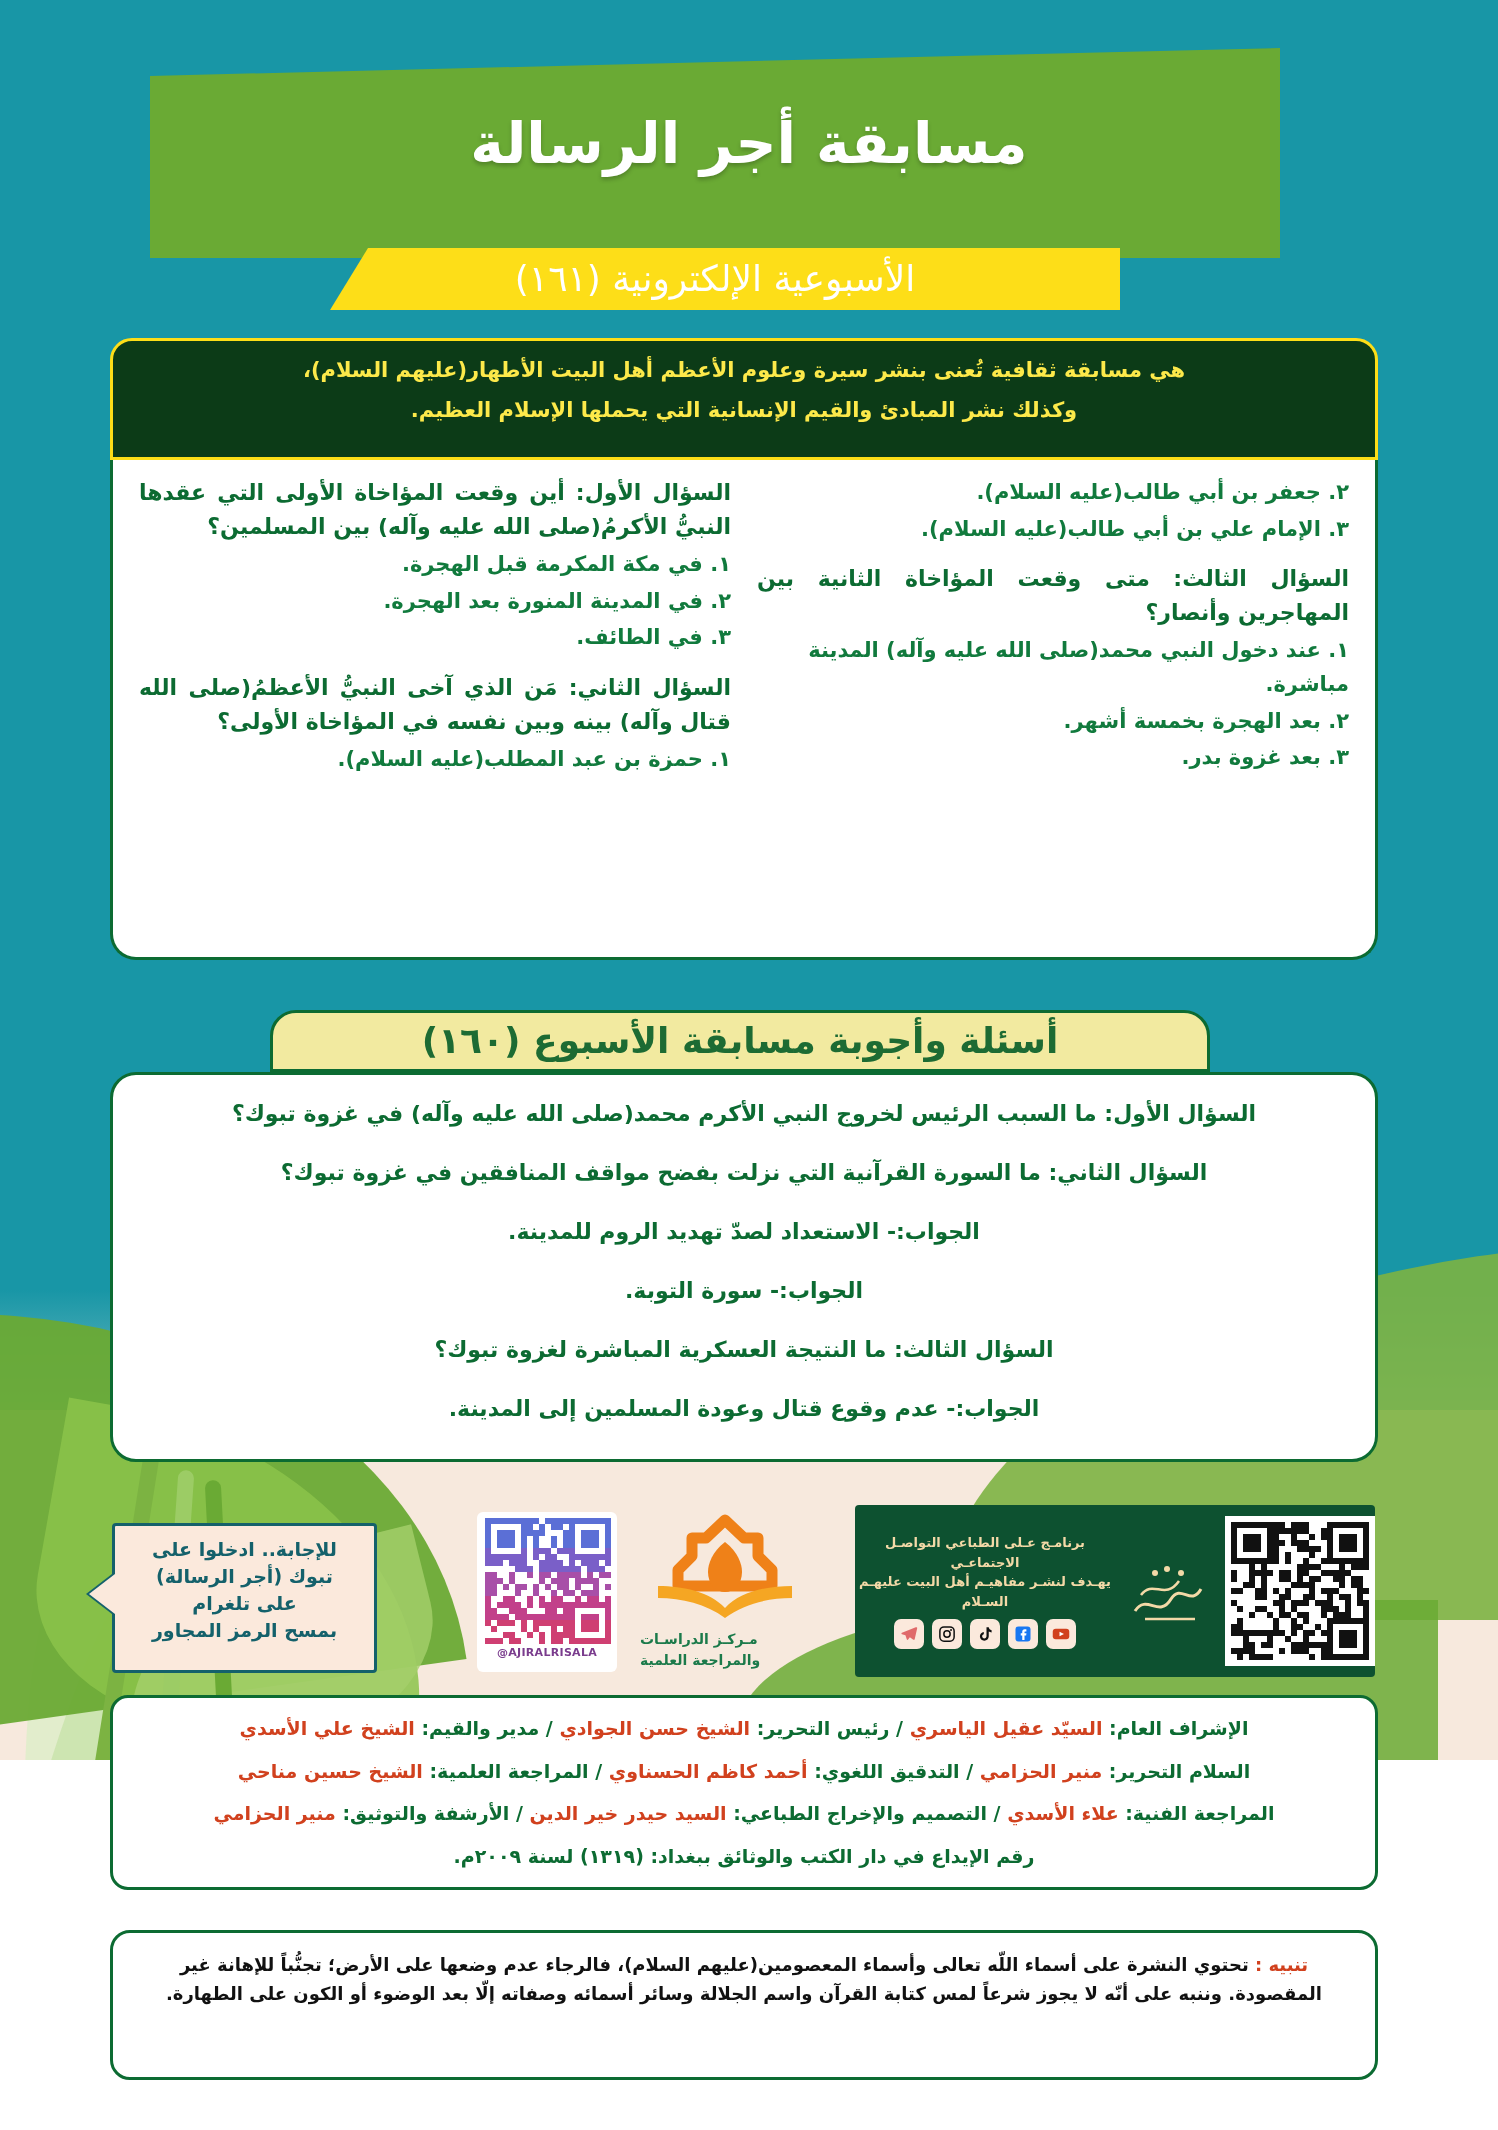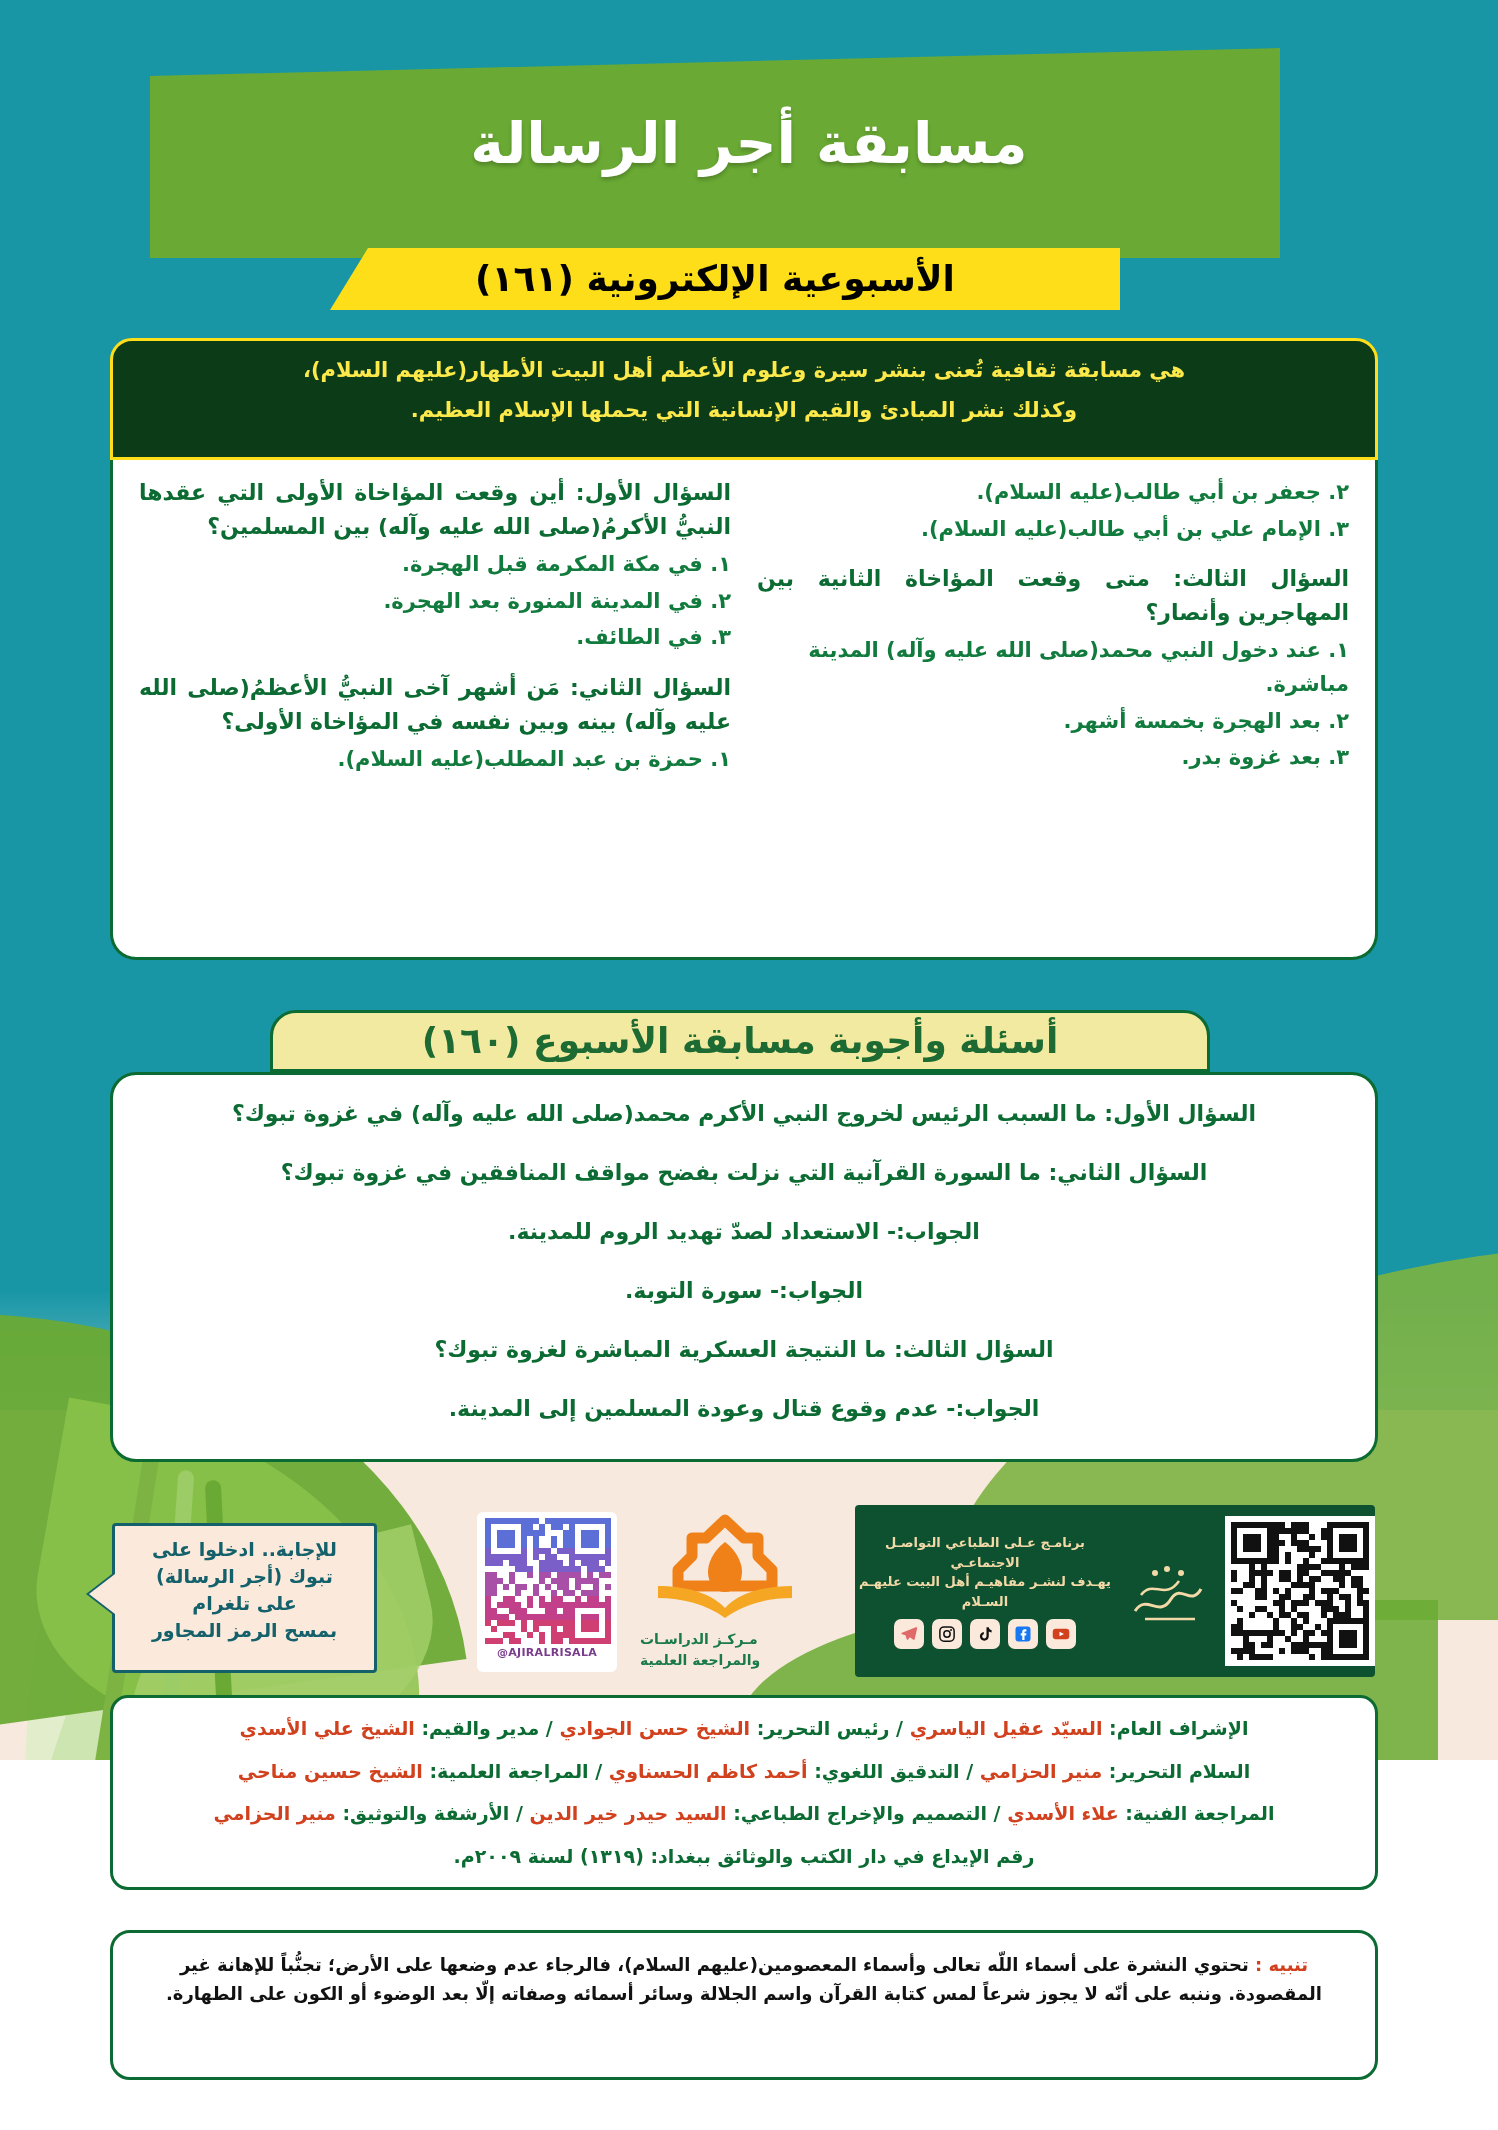--- a/index.html
+++ b/index.html
@@ -144,9 +144,9 @@
     width: 770px;
     top: 258px;
     text-align: center;
-    color: #000000;
+    color: #ffffff;
     font-size: 36px;
-    font-weight: 700;
+    font-weight: 400;
   }
 
   

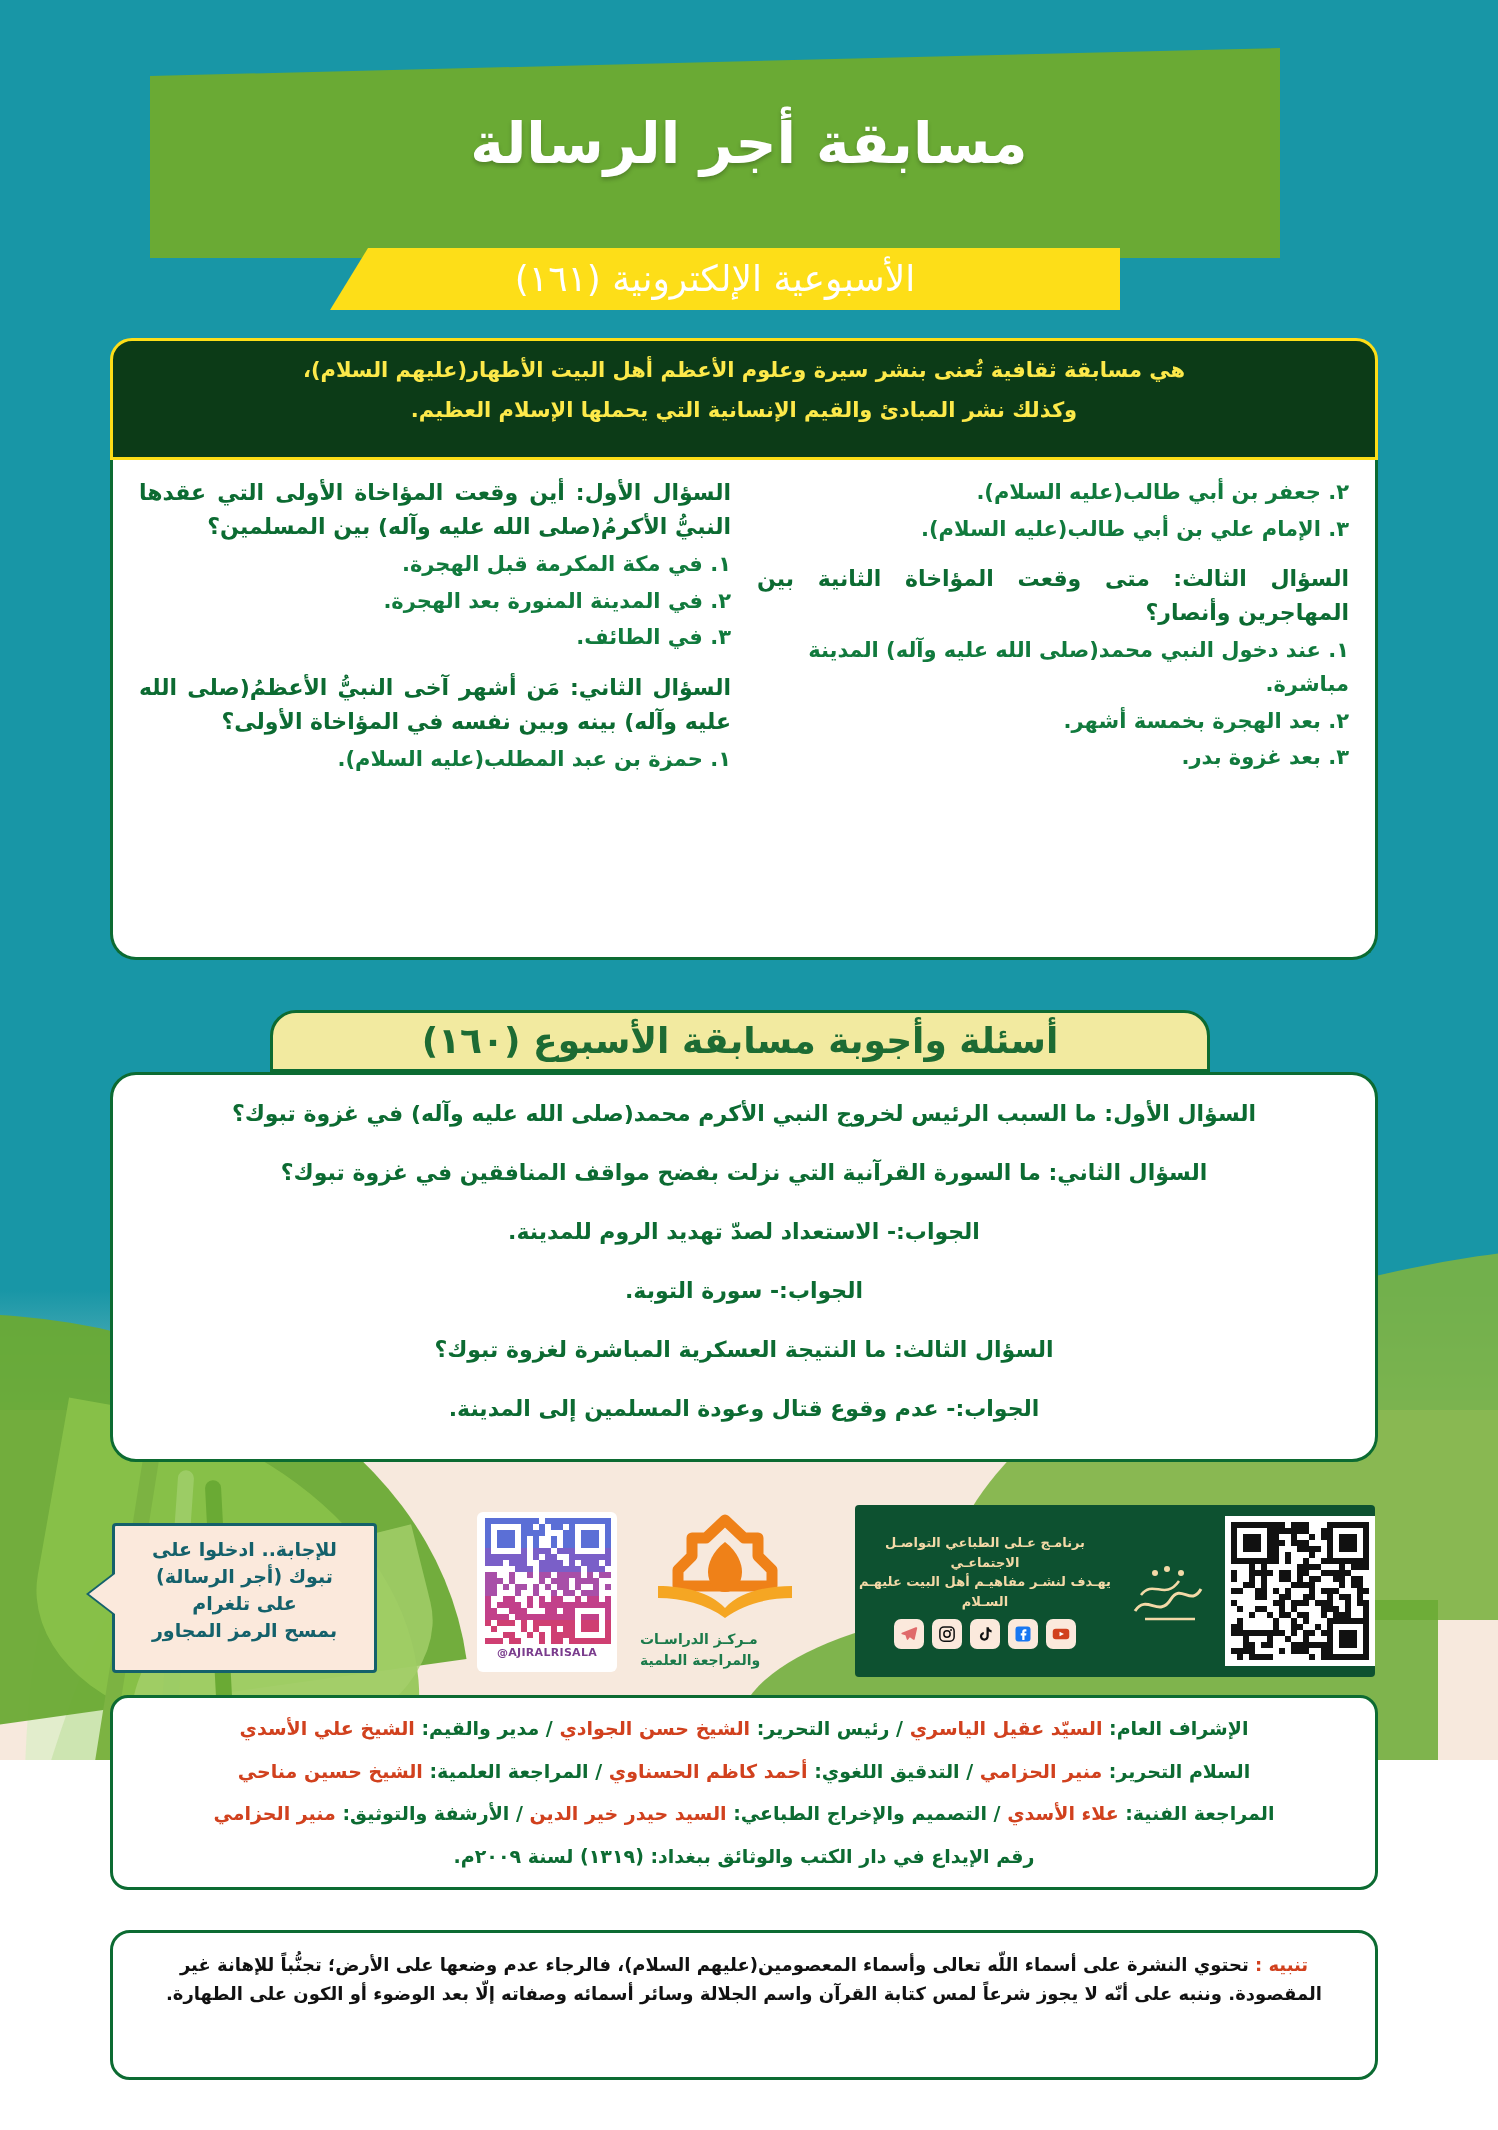--- a/index.html
+++ b/index.html
@@ -495,7 +495,7 @@
           <div class="q-opt">٣. في الطائف.</div>
         </div>
         <div class="q-block">
-          <div class="q-title">السؤال الثاني: مَن أشهر آخى النبيُّ الأعظمُ(صلى الله عليه وآله) بينه وبين نفسه في المؤاخاة الأولى؟</div>
+          <div class="q-title">السؤال الثاني: مَن الذي آخى النبيُّ الأعظمُ(صلى الله قتال وآله) بينه وبين نفسه في المؤاخاة الأولى؟</div>
           <div class="q-opt">١. حمزة بن عبد المطلب(عليه السلام).</div>
         </div>
       </div>

